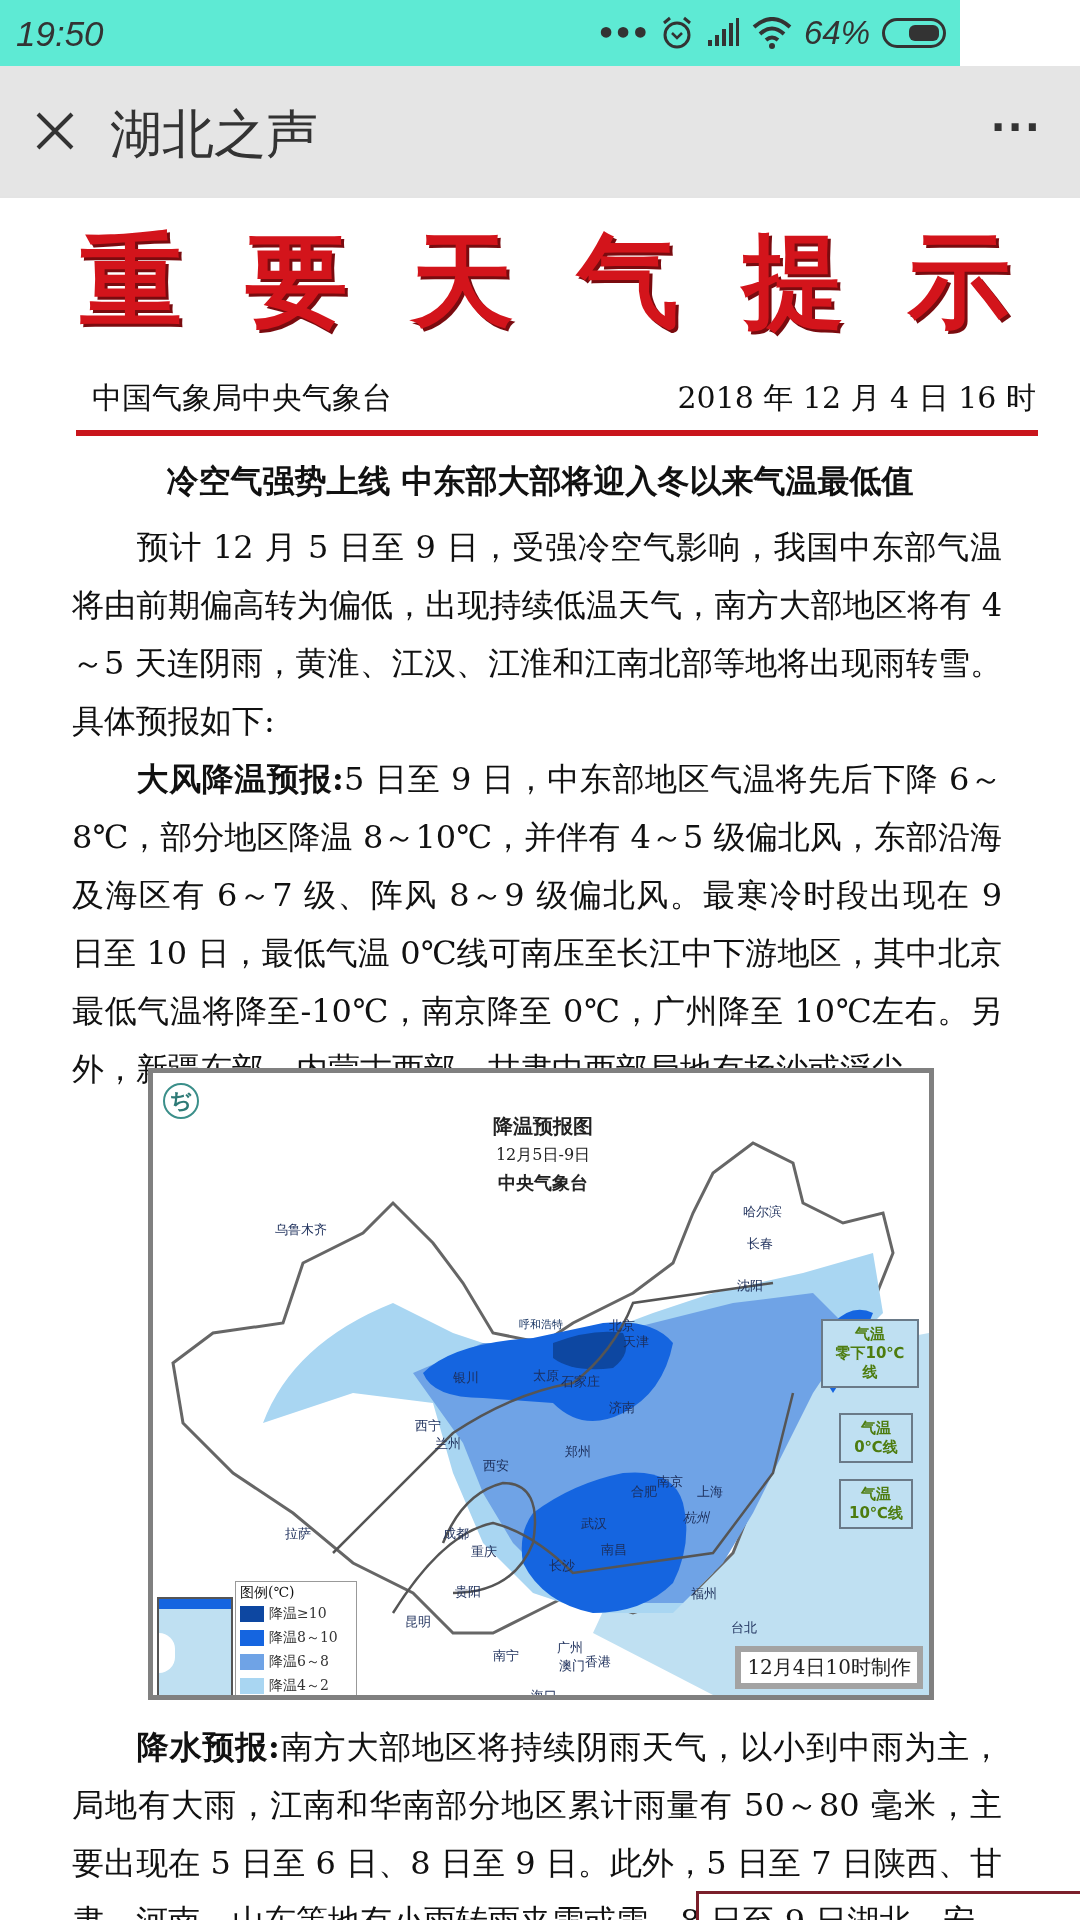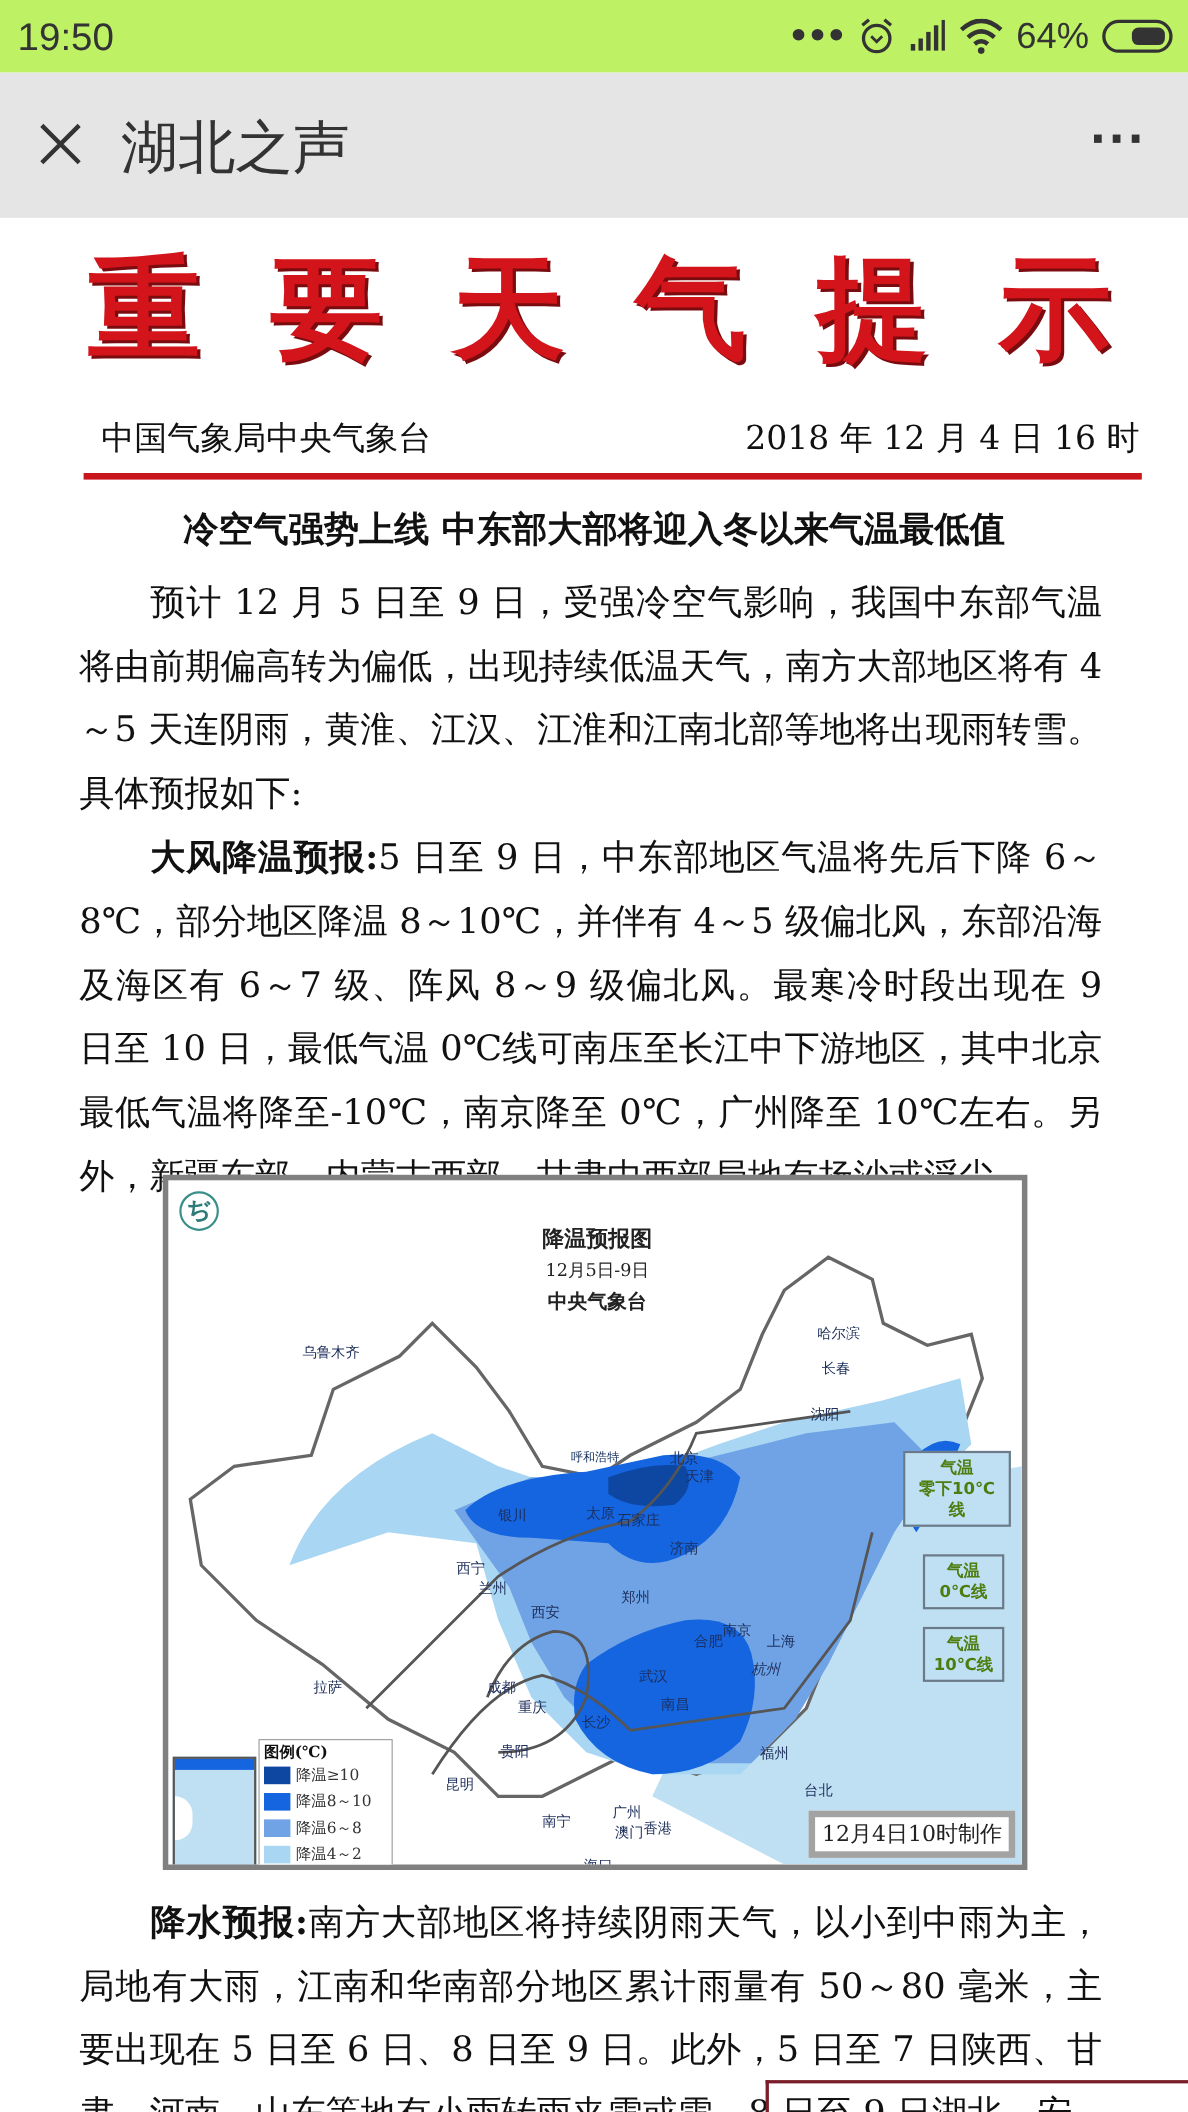--- a/index.html
+++ b/index.html
@@ -6,7 +6,7 @@
   html, body { width: 1080px; height: 1920px; overflow: hidden; background: #ffffff; }
   body { font-family: "DejaVu Sans", "Liberation Sans", sans-serif; color: #111; position: relative; }
 
-  .statusbar { position: absolute; left: 0; top: 0; width: 1080px; height: 66px; background: #bef264; }
+  .statusbar { position: absolute; left: 0; top: 0; width: 960px; height: 66px; background: #5eead4; font-style: italic; }
   .statusbar .time { position: absolute; left: 16px; top: 14px; font-size: 35px; color: #333; font-family: "Liberation Sans", sans-serif; }
   .statusbar .right { position: absolute; right: 14px; top: 10px; height: 46px; display: flex; align-items: center; gap: 12px; color: #333; }
   .statusbar .dots { font-size: 30px; letter-spacing: -2px; font-weight: bold; }

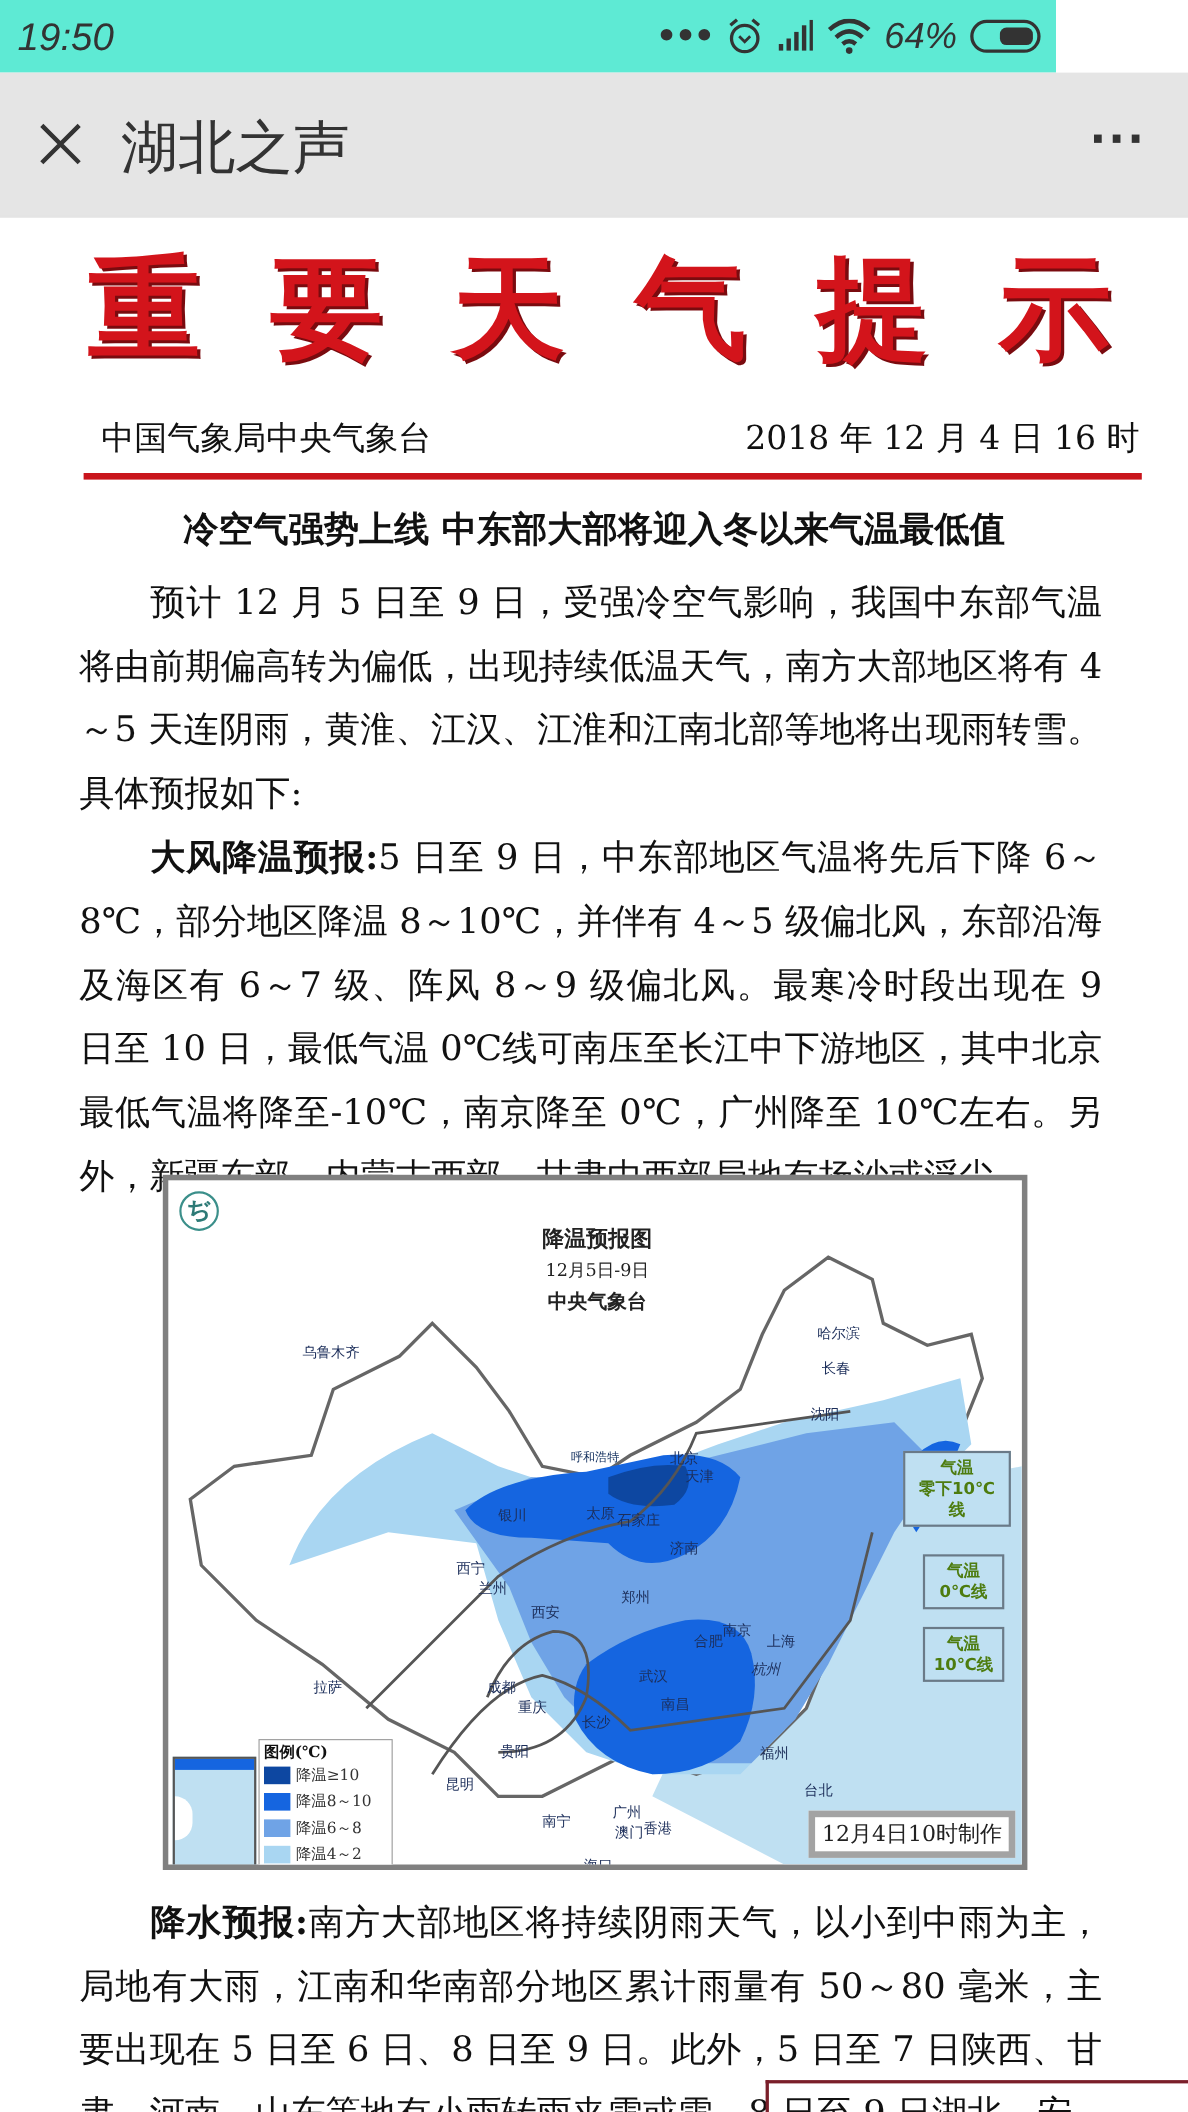--- a/index.html
+++ b/index.html
@@ -165,7 +165,7 @@
     <span class="city" style="left:428px;top:442px;">武汉</span>
     <span class="city" style="left:290px;top:452px;">成都</span>
     <span class="city" style="left:318px;top:470px;">重庆</span>
-    <span class="city" style="left:376px;top:484px;">长沙</span>
+    <span class="city" style="left:396px;top:484px;">长沙</span>
     <span class="city" style="left:448px;top:468px;">南昌</span>
     <span class="city" style="left:132px;top:452px;">拉萨</span>
     <span class="city" style="left:302px;top:510px;">贵阳</span>

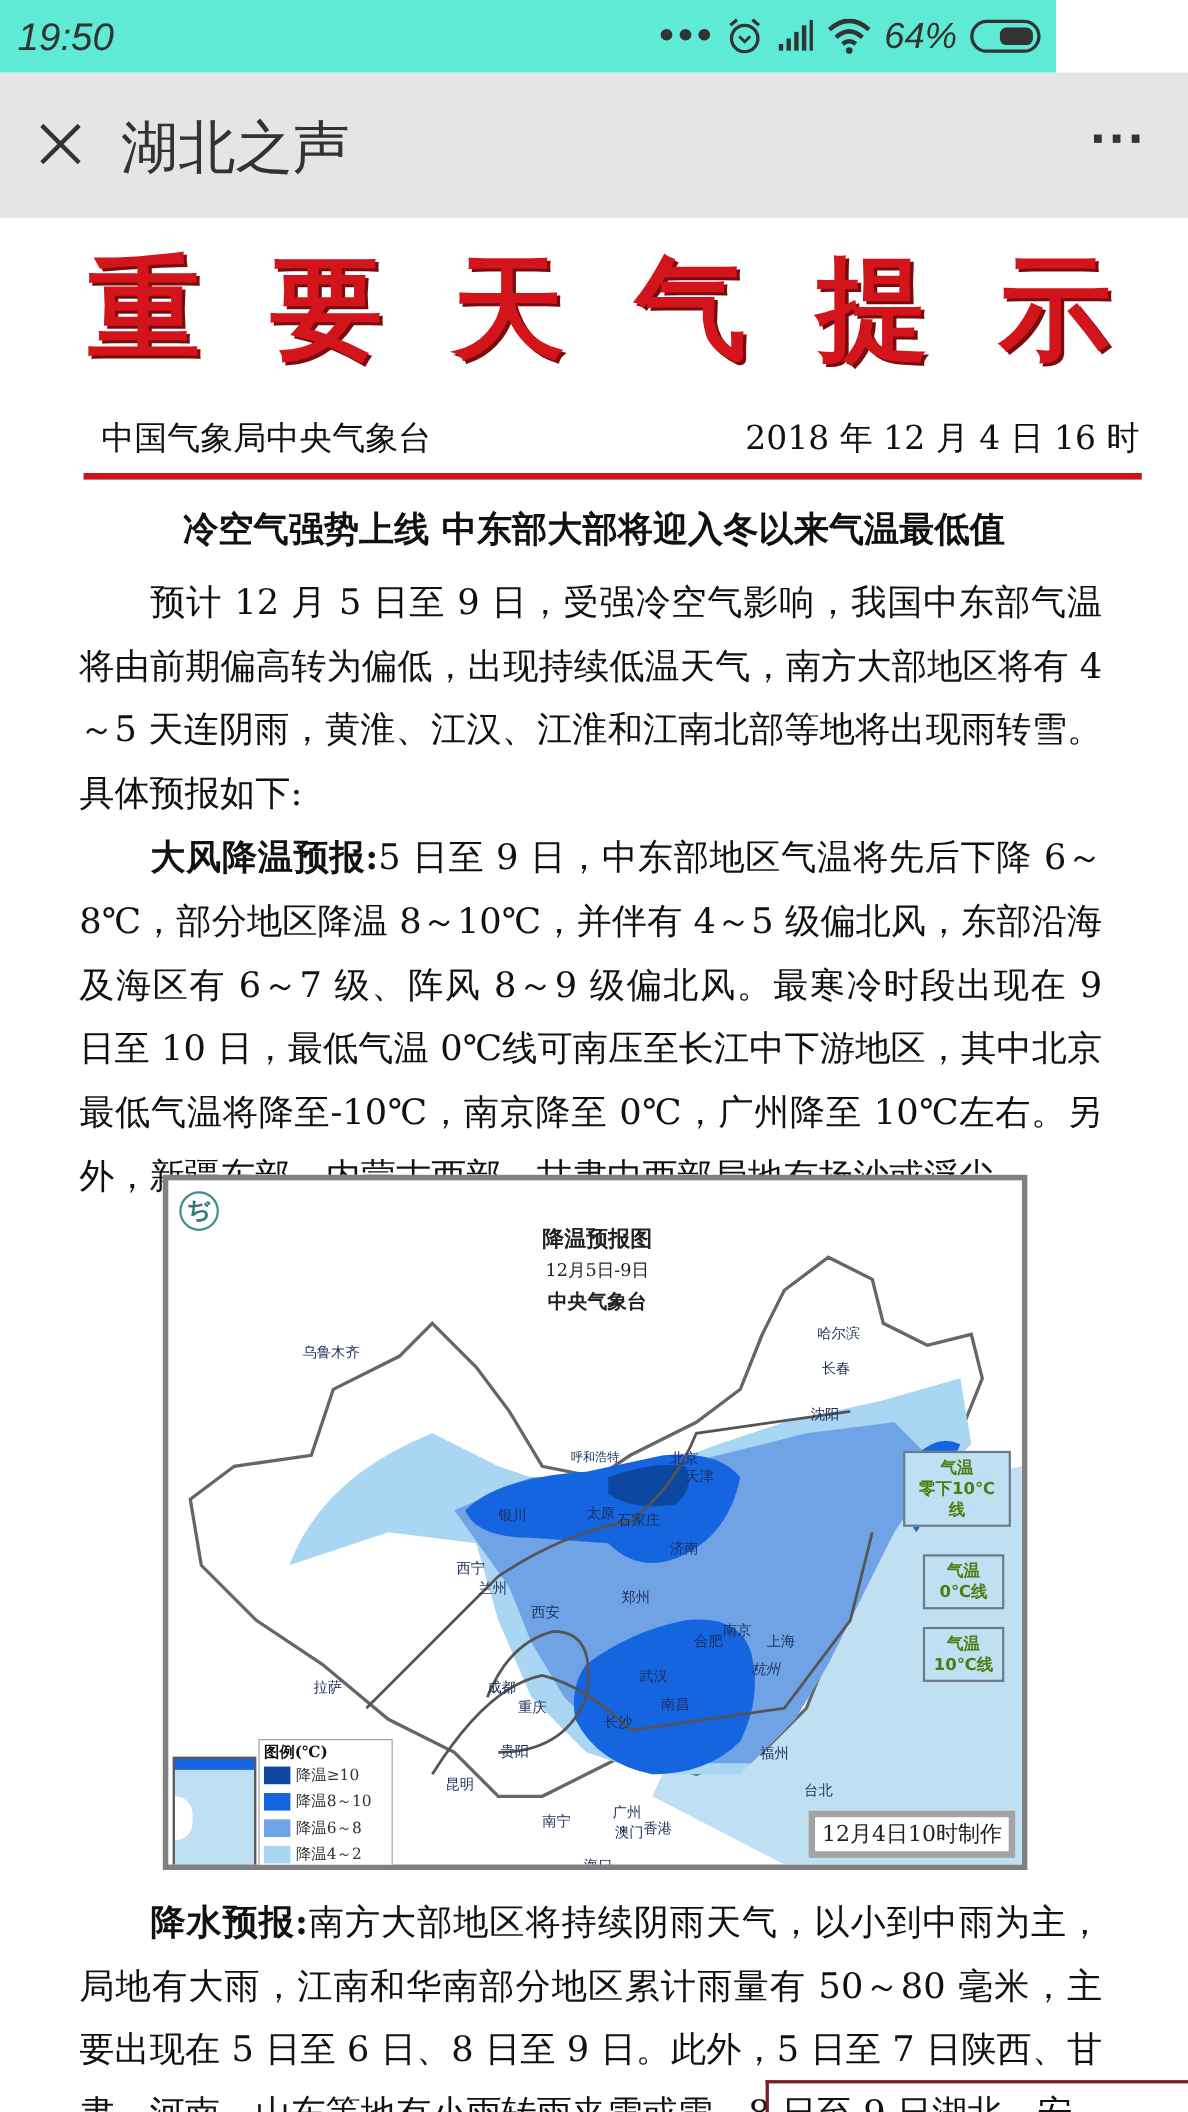--- a/index.html
+++ b/index.html
@@ -41,7 +41,7 @@
   .city { position: absolute; font-size: 13px; color: #1c2e5a; white-space: nowrap; }
   .callout { position: absolute; background: #bfe0f2; border: 2px solid #6a7a88; font-size: 15px; font-weight: bold; color: #4d7c0f; text-align: center; line-height: 19px; padding: 4px 6px; }
   .legend { position: absolute; left: 82px; top: 508px; width: 122px; height: 118px; background: #fff; border: 1px solid #999; padding: 2px 4px; }
-  .legend .lt { font-size: 14px; font-weight: bold; font-family: "DejaVu Serif", serif; color: #111; }
+  .legend .lt { font-size: 14px; font-weight: normal; font-family: "DejaVu Serif", serif; color: #111; }
   .legend .row { display: flex; align-items: center; height: 24px; gap: 5px; }
   .legend .sw { width: 24px; height: 16px; }
   .legend .lbl { font-size: 14px; color: #333; font-family: "DejaVu Serif", serif; }

